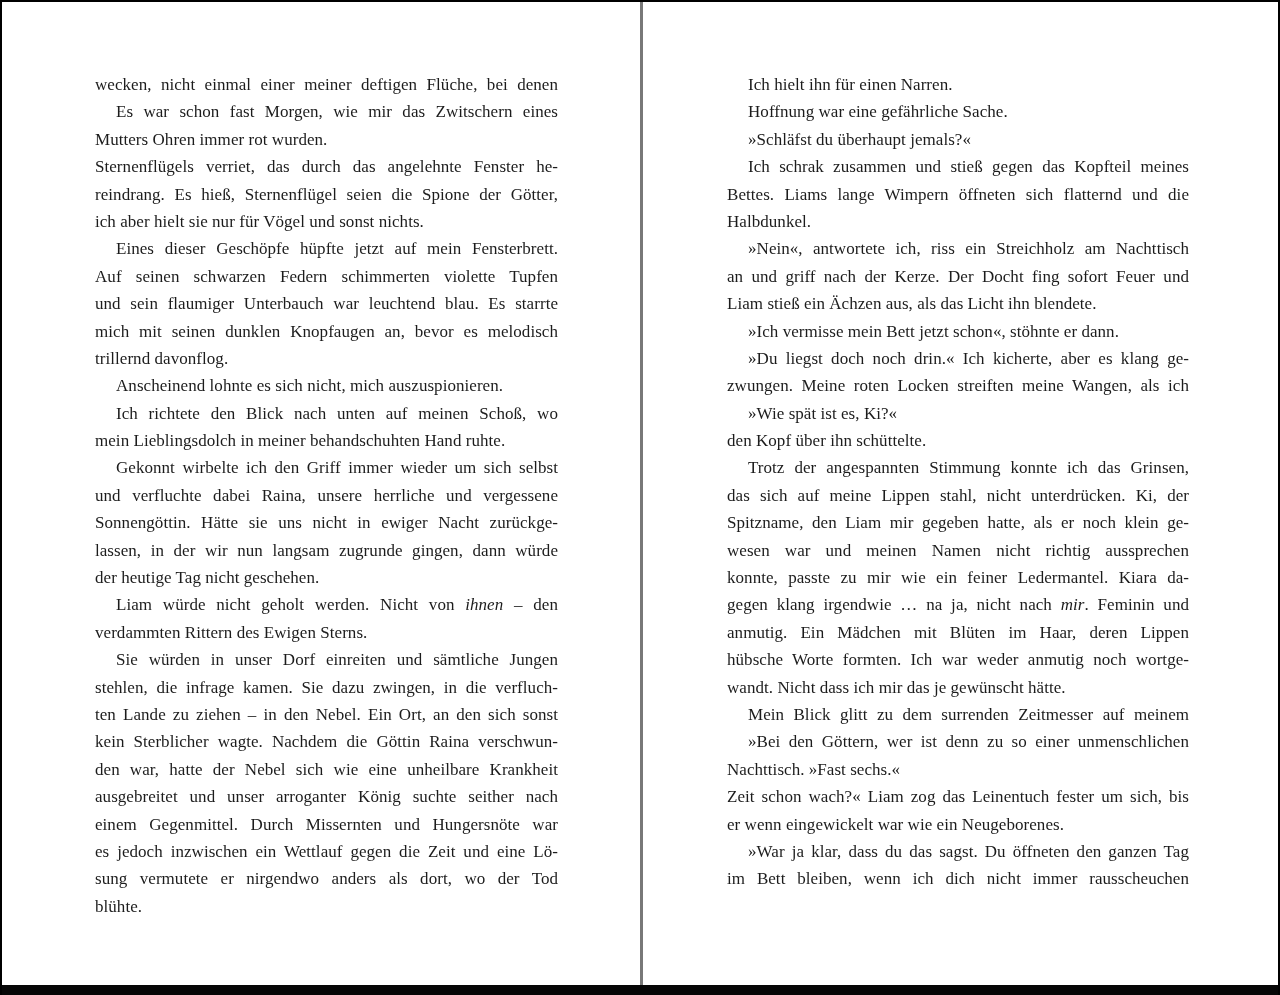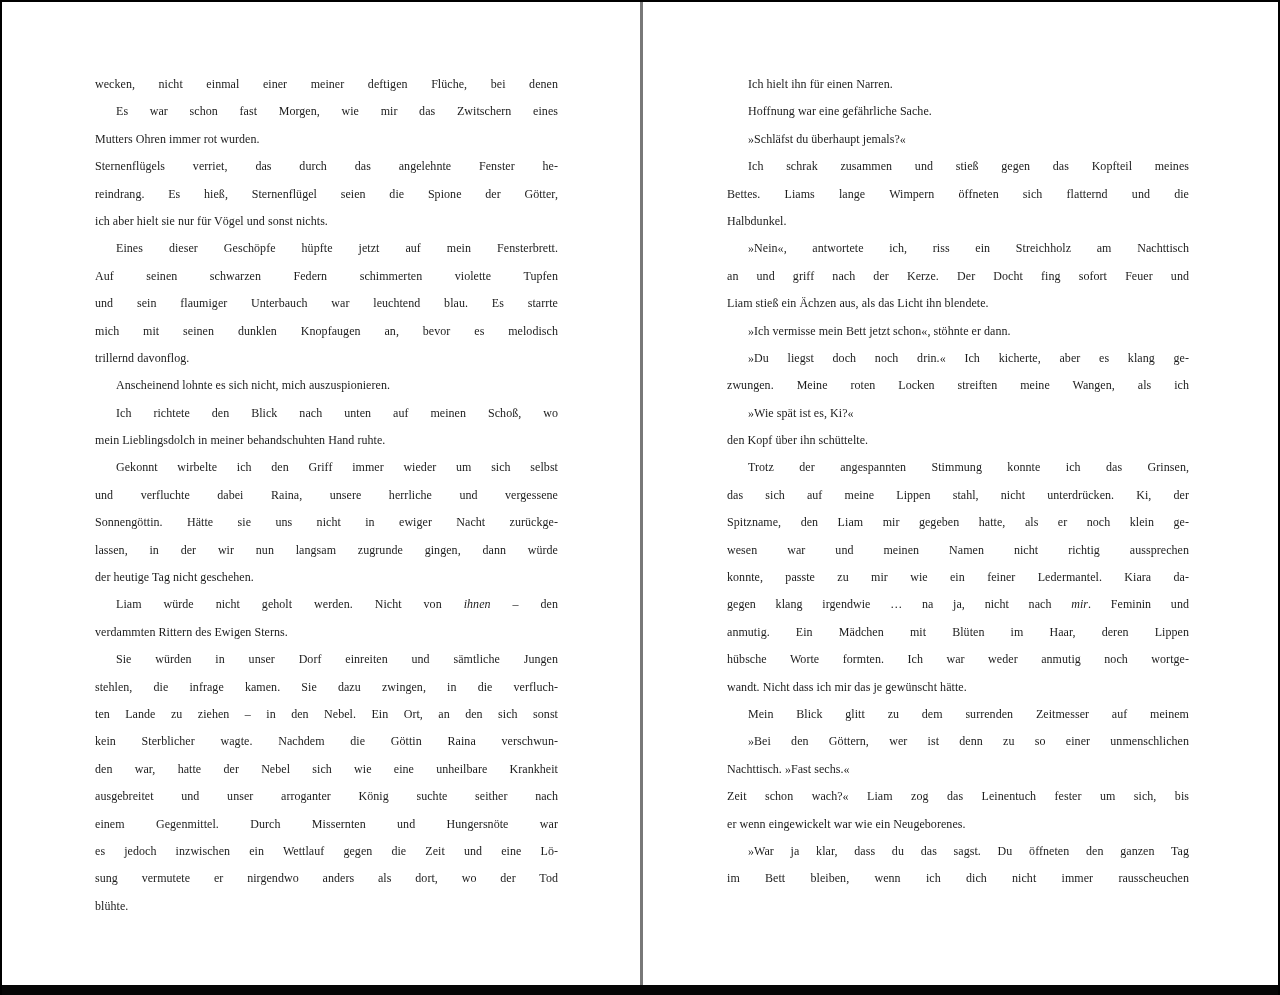--- a/index.html
+++ b/index.html
@@ -39,7 +39,7 @@
   .page-text {
     position: absolute;
     top: 69px;
-    font-size: 12px;
+    font-size: 17px;
     line-height: 27.4px;
     letter-spacing: 0.05px;
   }

